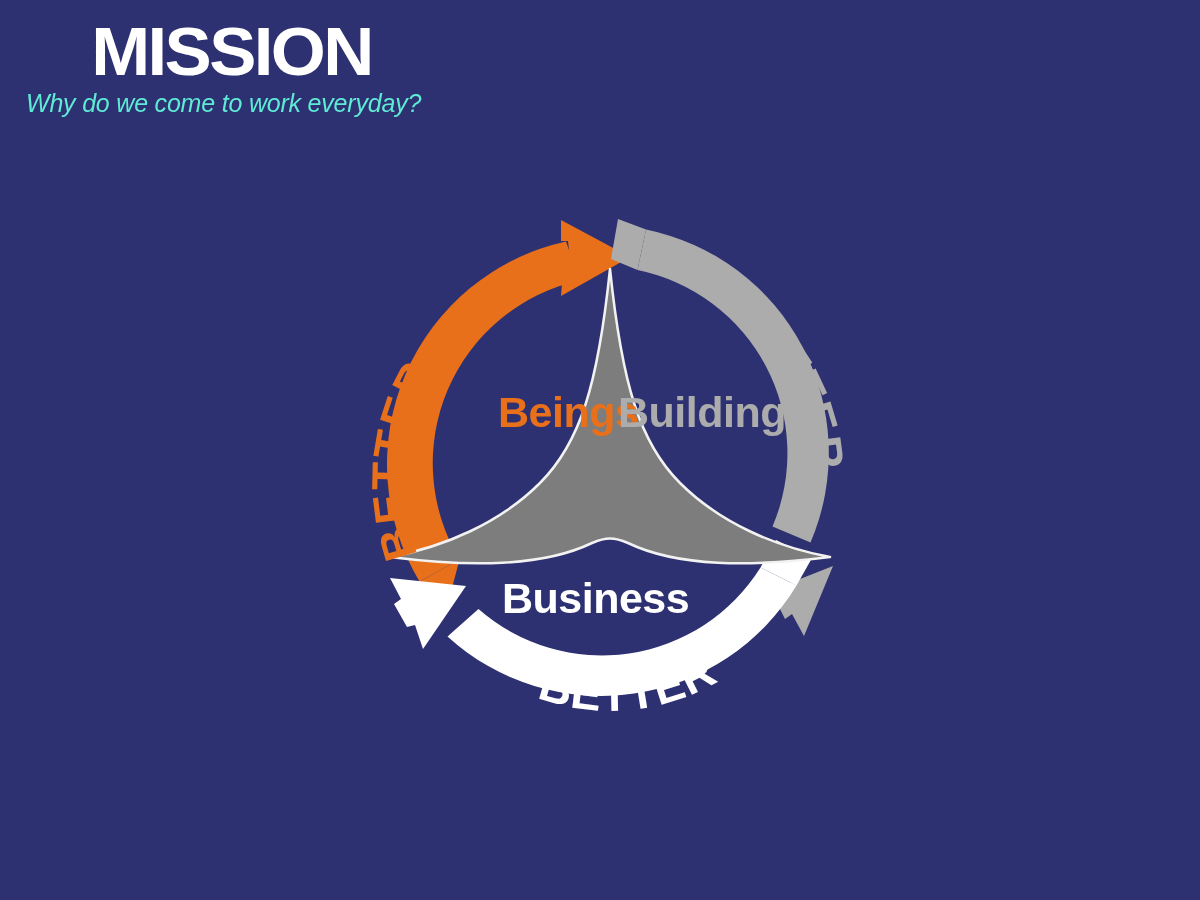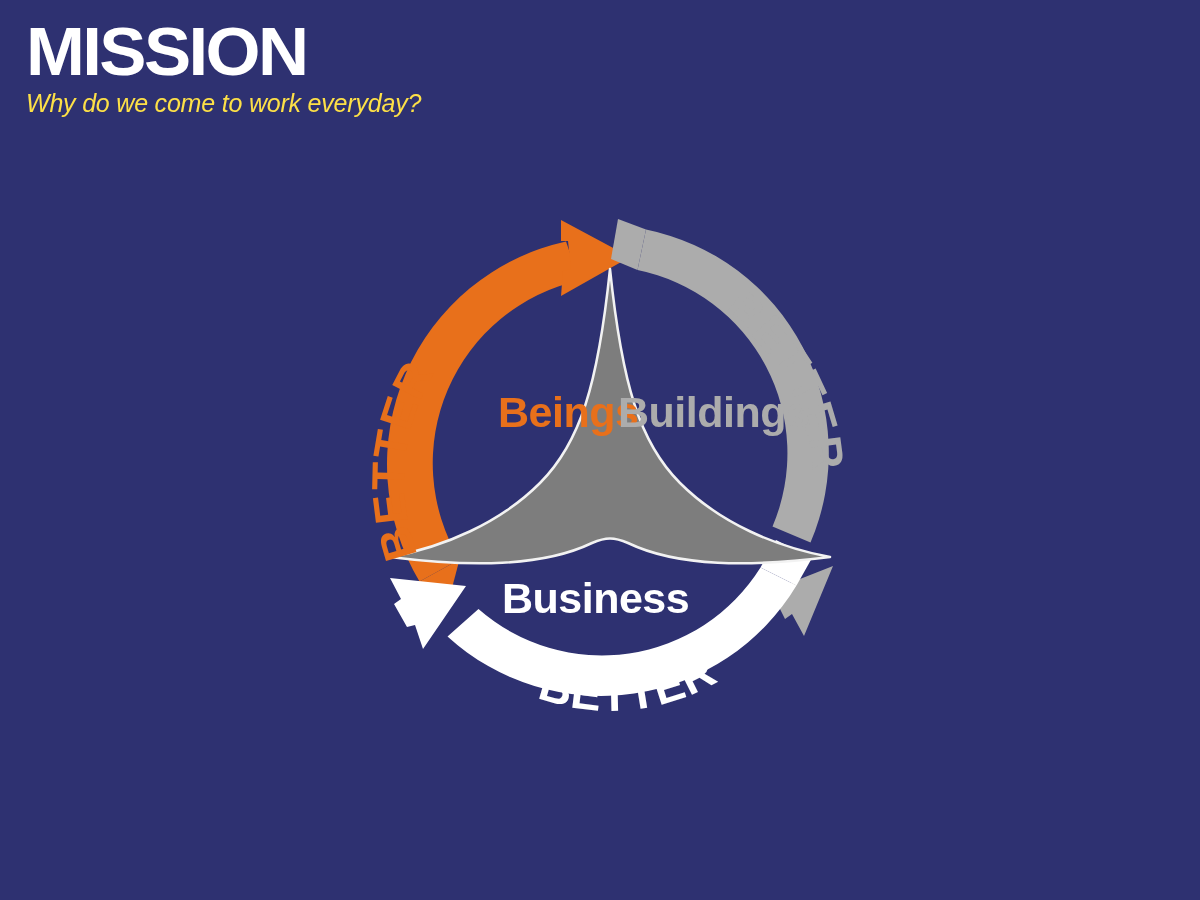--- a/index.html
+++ b/index.html
@@ -23,6 +23,7 @@
     position: absolute;
     left: 26px;
     top: 18px;
+    text-align: center;
   }
   #title {
     font-family: "Liberation Sans", sans-serif;

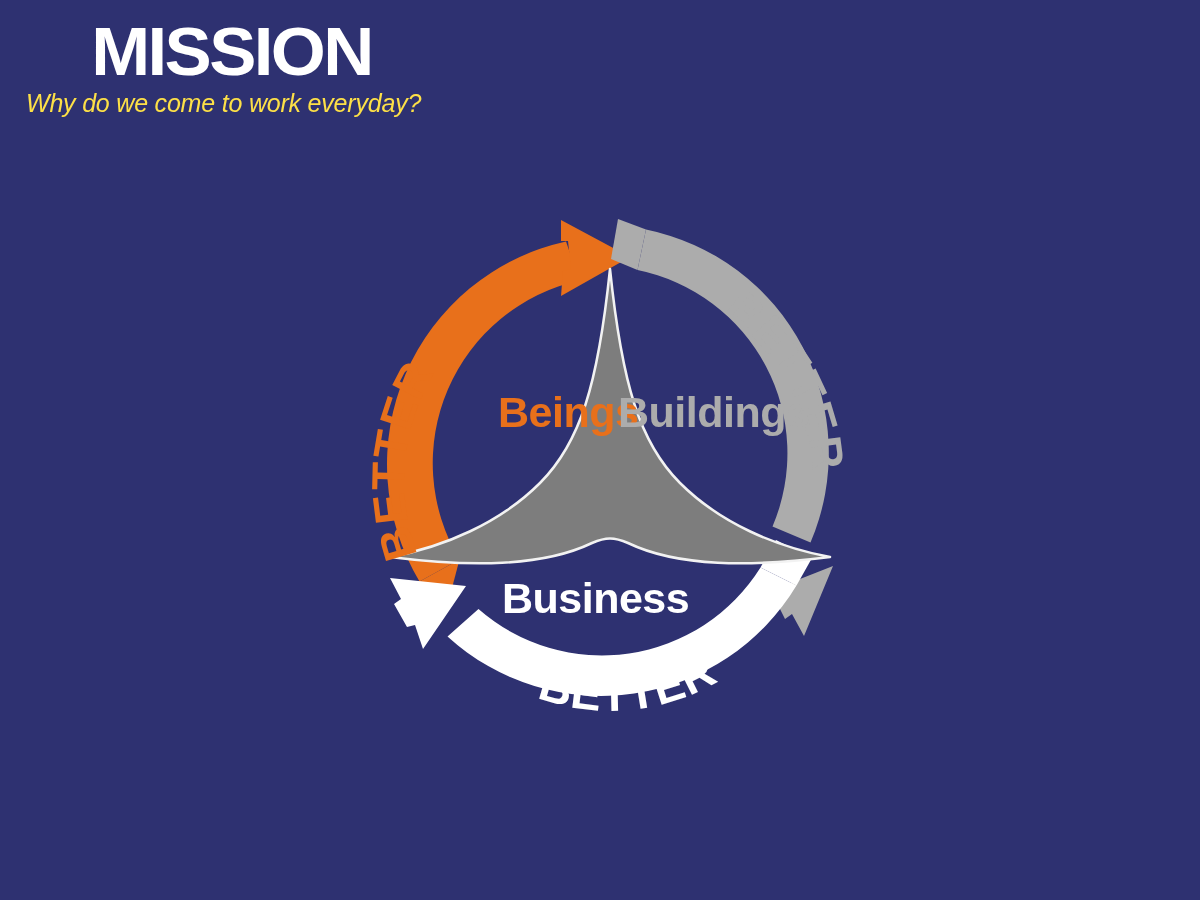--- a/index.html
+++ b/index.html
@@ -41,7 +41,7 @@
     font-style: italic;
     font-size: 25px;
     line-height: 30px;
-    color: #fde047;
+    color: #5eead4;
     margin: 4px 0 0 0;
     letter-spacing: -0.2px;
   }

